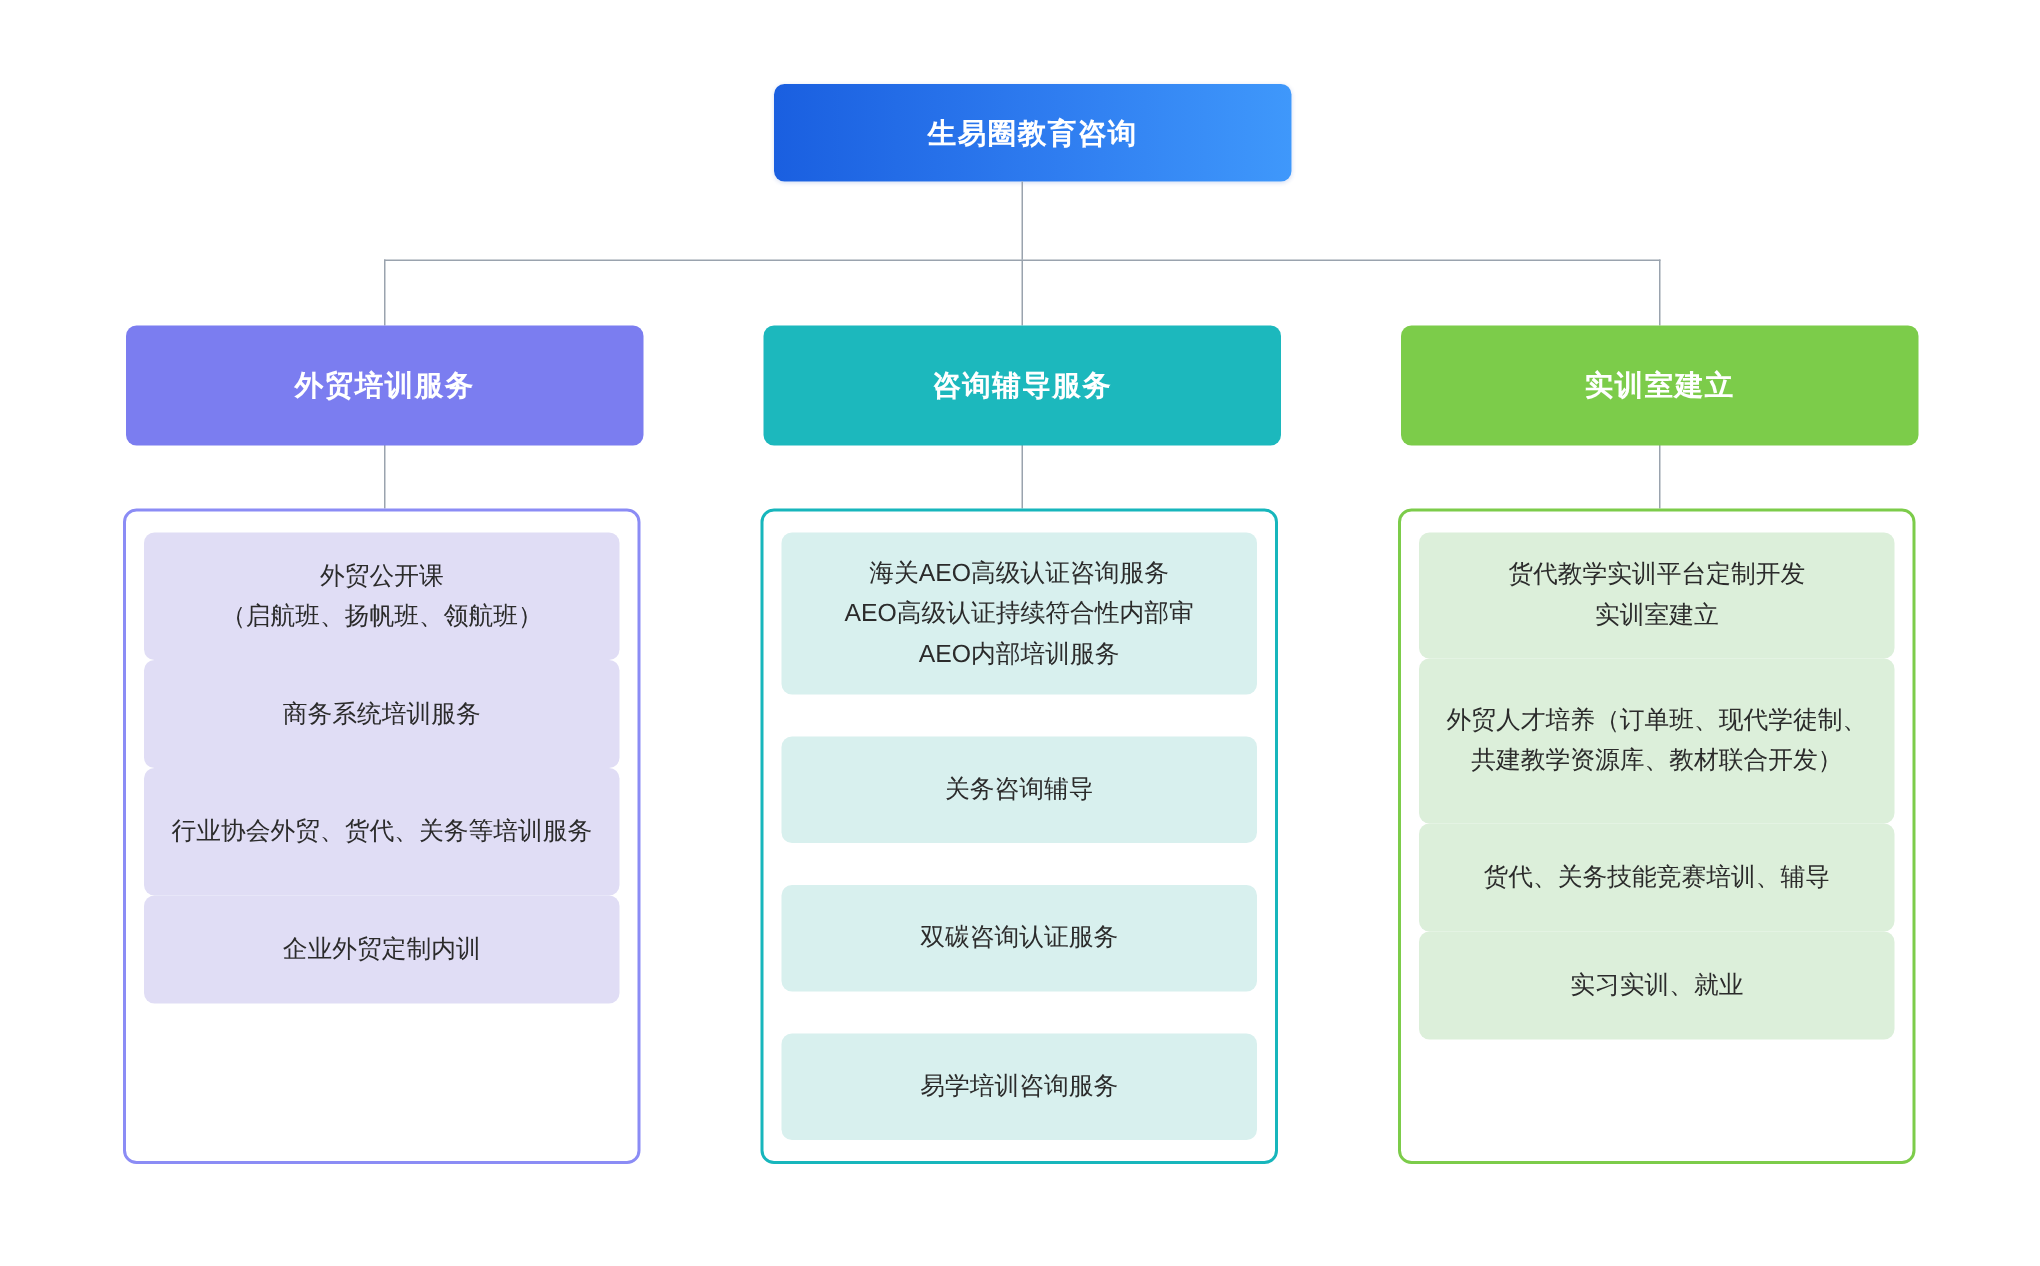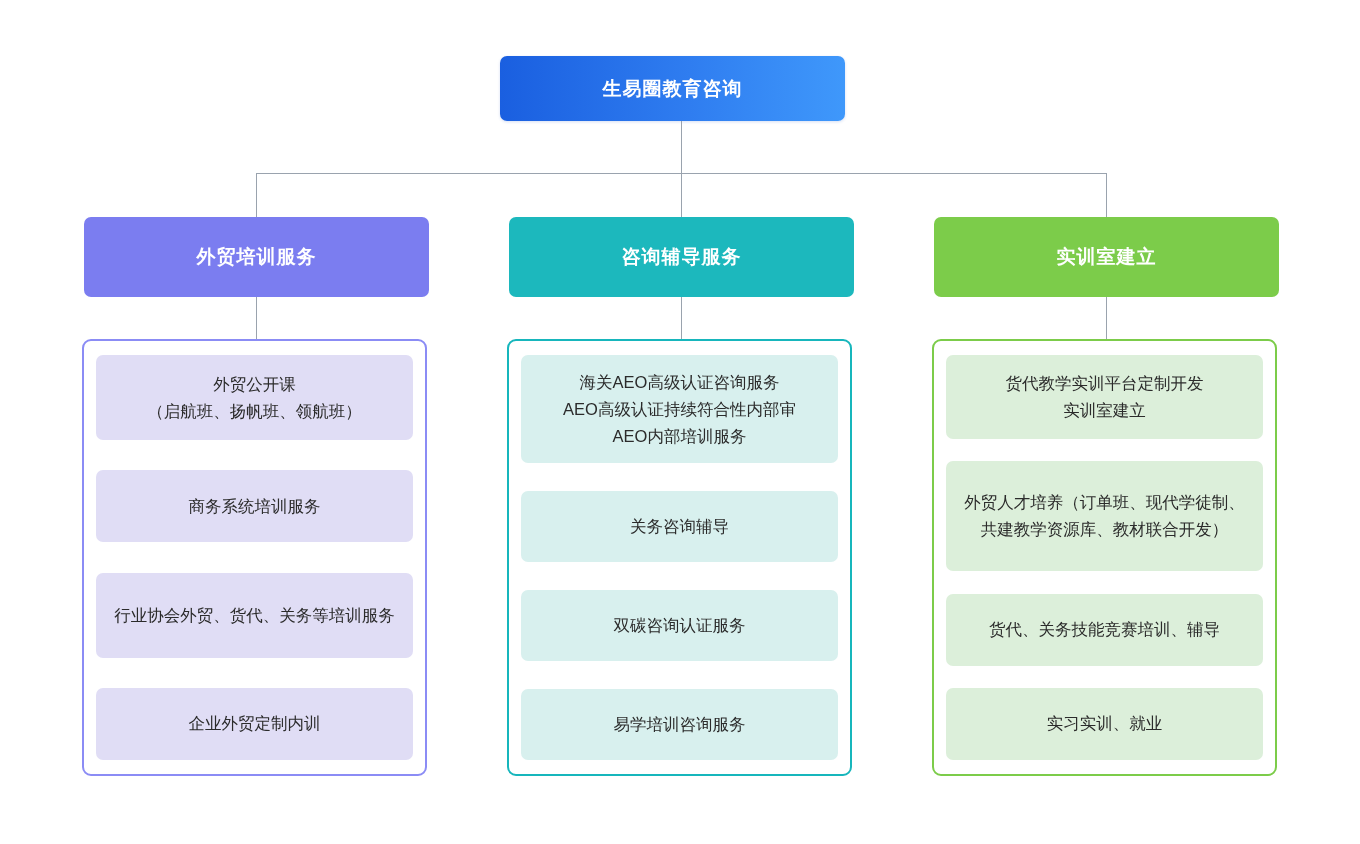--- a/index.html
+++ b/index.html
@@ -24,7 +24,7 @@
   
   .root-node {
     position: absolute;
-    left: 500px;
+    left: 516px;
     top: 56px;
     width: 345px;
     height: 65px;

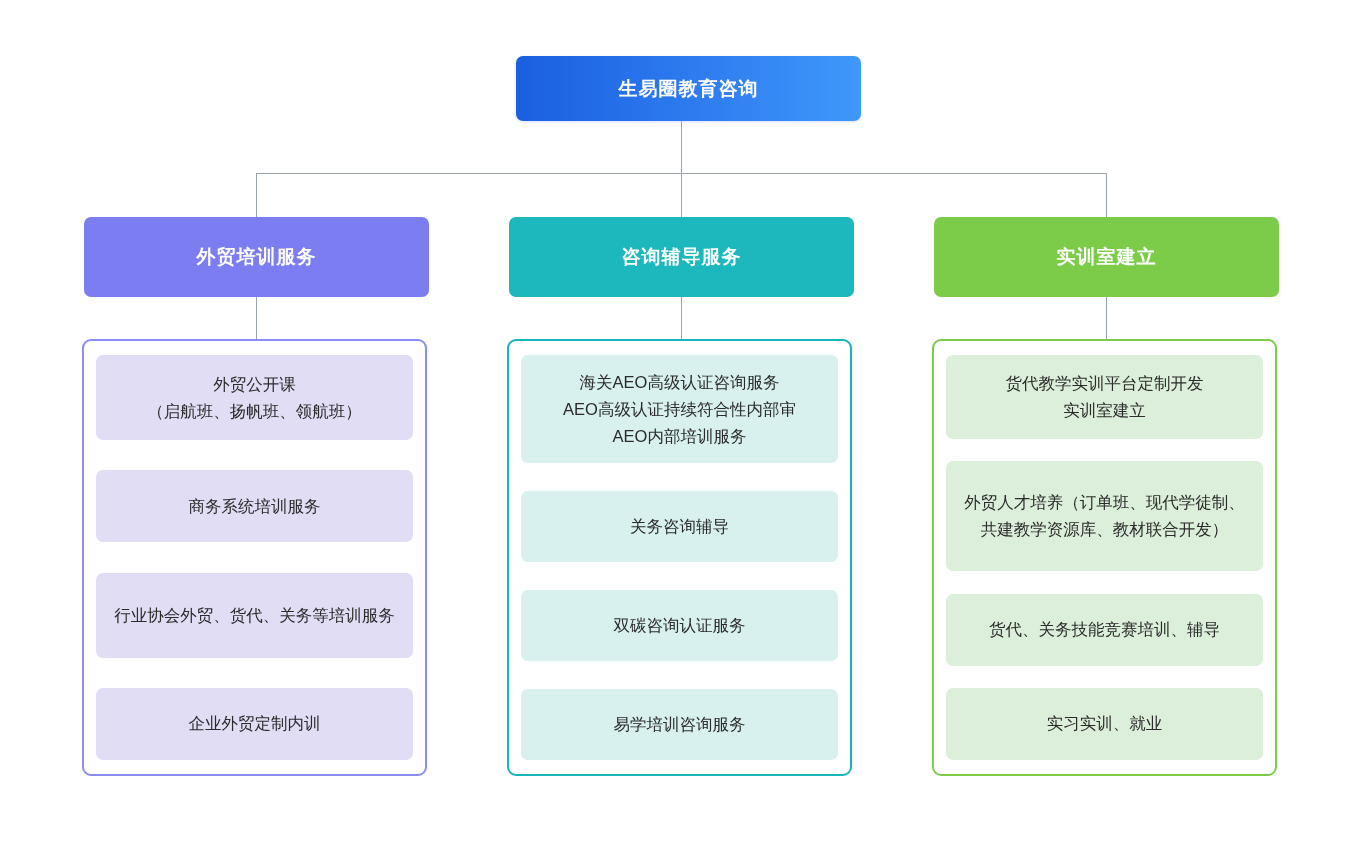--- a/index.html
+++ b/index.html
@@ -78,7 +78,7 @@
     padding: 14px 12px;
     display: flex;
     flex-direction: column;
-    justify-content: space-between;
+    justify-content: flex-start;
   }
   .panel.c0 { left: 82px;  border-color: #8b8cf5; }
   .panel.c1 { left: 507px; border-color: #17b6bc; gap: 28px; }

